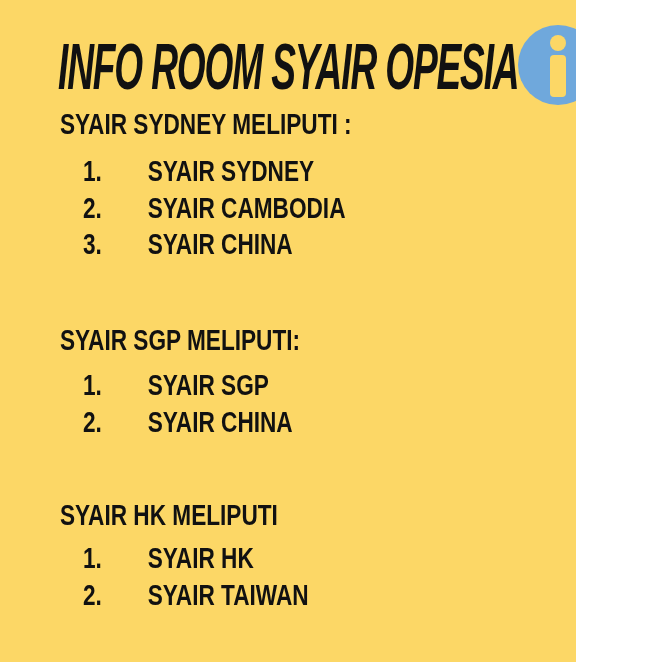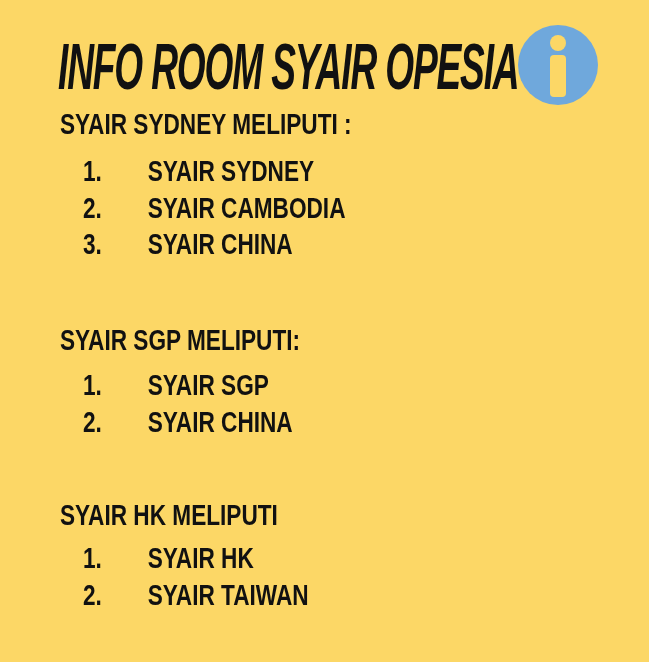--- a/index.html
+++ b/index.html
@@ -5,7 +5,7 @@
   html, body { margin: 0; padding: 0; }
   .page {
     position: relative;
-    width: 649px;
+    width: 576px;
     height: 662px;
     background: #FCD766;
     overflow: hidden;

